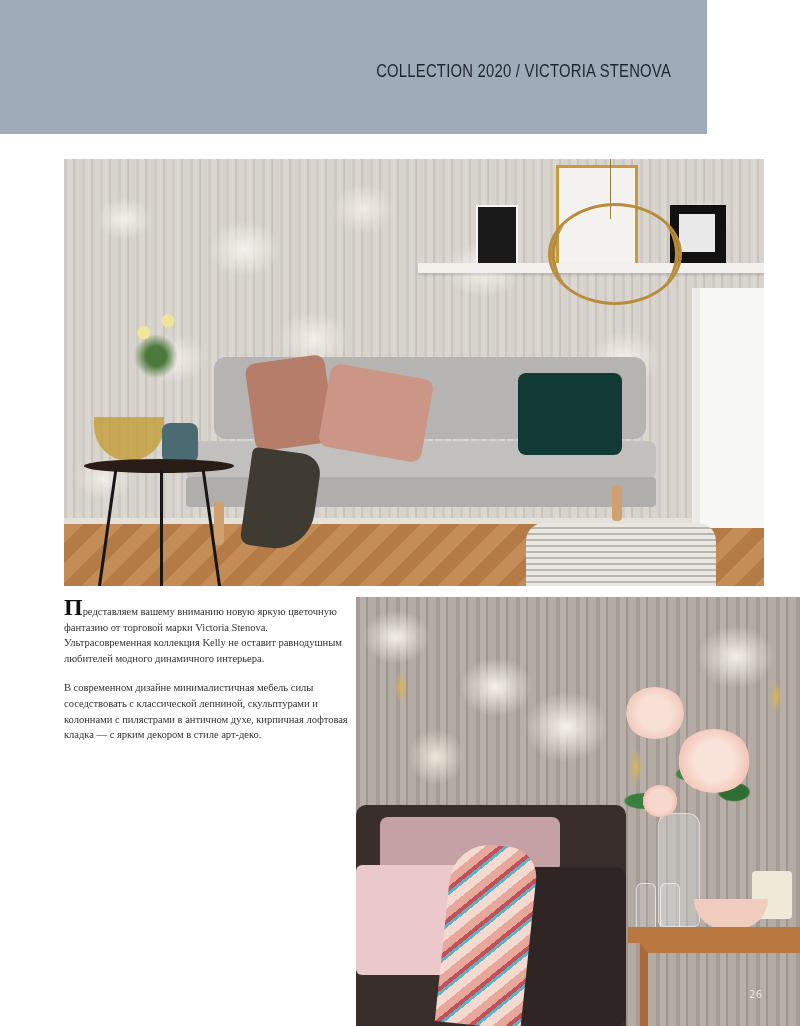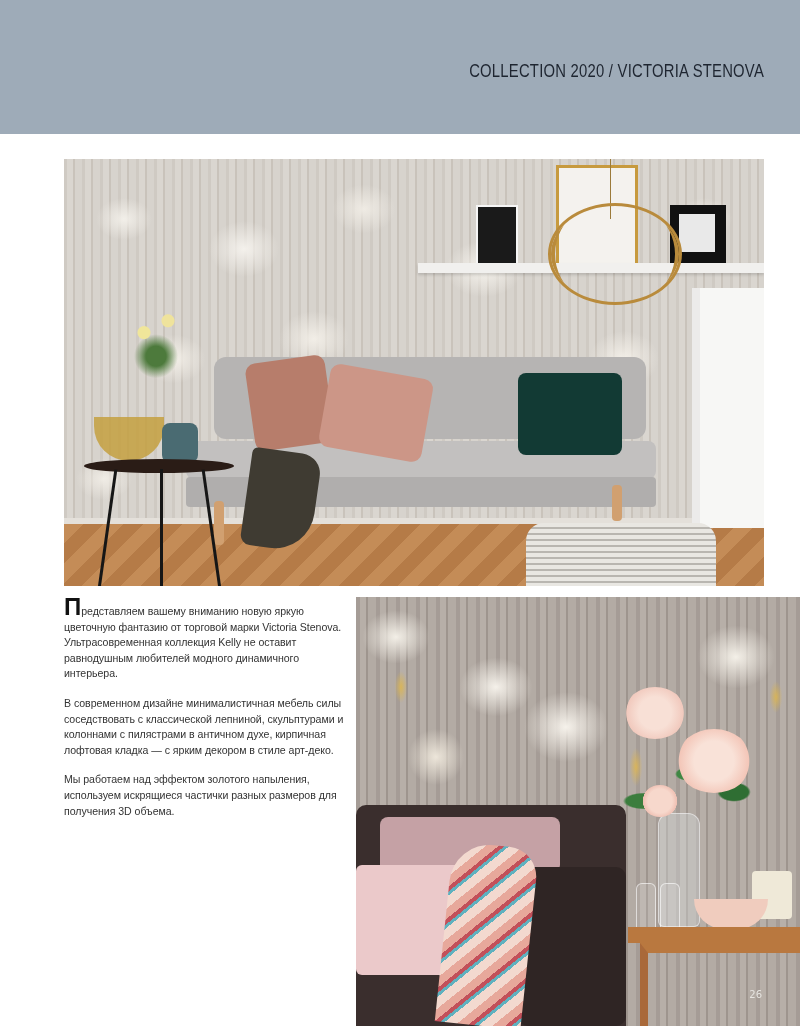--- a/index.html
+++ b/index.html
@@ -4,7 +4,7 @@
 <style>
   html, body { margin:0; padding:0; }
   body { width:800px; height:1026px; position:relative; background:#ffffff; overflow:hidden; font-family:"DejaVu Sans", sans-serif; }
-  .header { position:absolute; left:0; top:0; width:800px; height:134px; background:#9eabb8; }
+  .header { position:absolute; left:0; top:0; width:707px; height:134px; background:#9eabb8; }
   .header-title { position:absolute; right:36px; top:60px; font-family:"Liberation Sans Narrow","Liberation Sans", sans-serif; font-size:19px; letter-spacing:0.3px; color:#1e2530; transform:scaleX(0.78); transform-origin:right center; white-space:nowrap; }
 
   

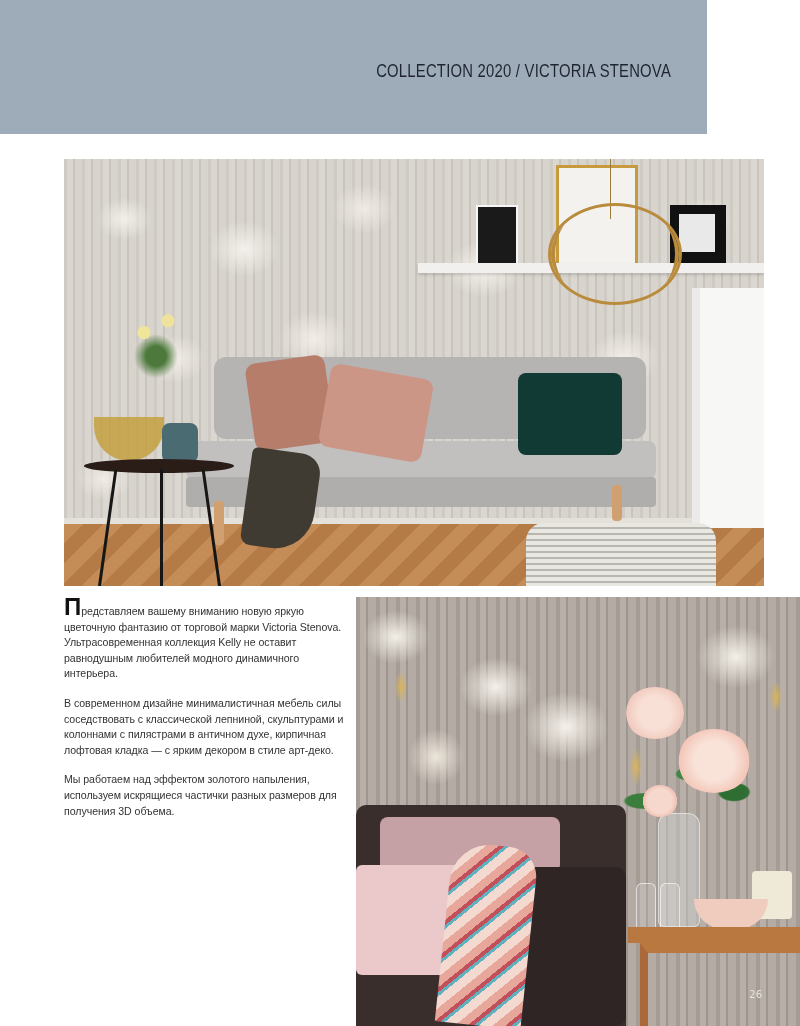--- a/index.html
+++ b/index.html
@@ -49,7 +49,7 @@
   .pouf { position:absolute; left:462px; top:364px; width:190px; height:70px; background:repeating-linear-gradient(0deg,#e9e7e2 0 4px,#b9b6b0 4px 6px); border-radius:18px 18px 0 0; }
 
   
-  .body-text { position:absolute; left:64px; top:598px; width:284px; font-family:Liberation Sans, sans-serif; font-size:10.6px; line-height:15.6px; color:#333; letter-spacing:-0.05px; }
+  .body-text { position:absolute; left:64px; top:598px; width:284px; font-family:Liberation Serif, serif; font-size:10.6px; line-height:15.6px; color:#333; letter-spacing:-0.05px; }
   .body-text p { margin:0 0 14px 0; }
   .drop-cap { font-size:24px; font-weight:bold; line-height:18px; float:none; color:#111; }
 

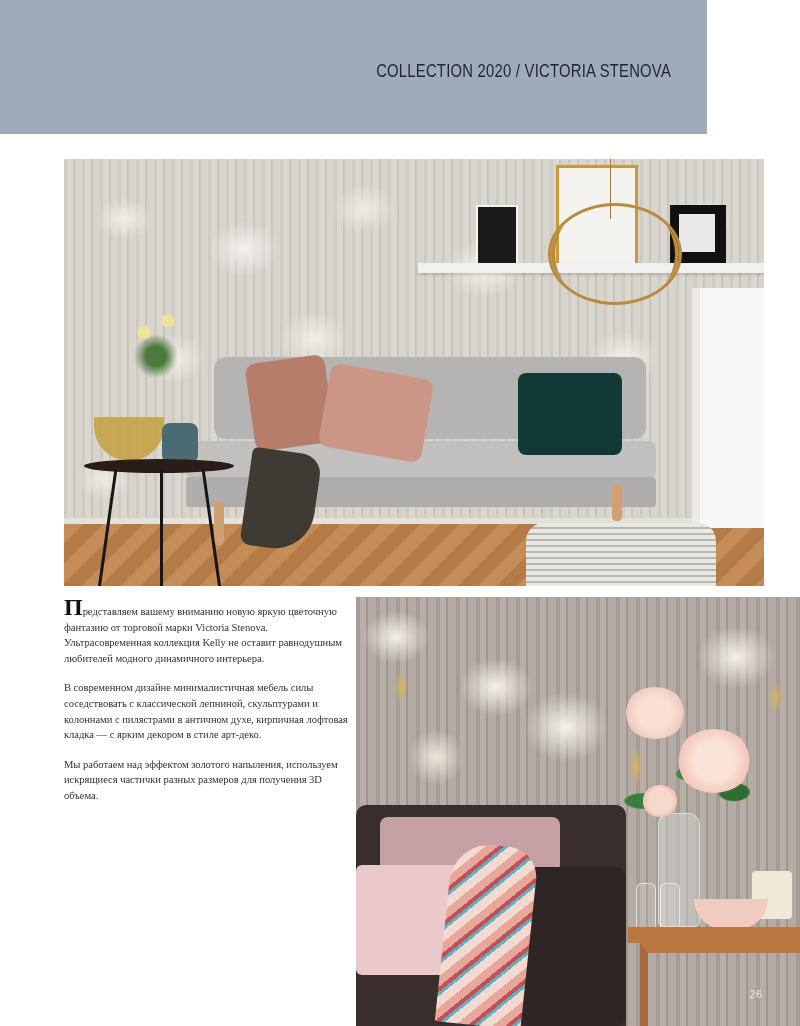--- a/index.html
+++ b/index.html
@@ -123,7 +123,6 @@
 <article class="body-text">
   <p><span class="drop-cap">П</span><span>редставляем вашему вниманию новую яркую цветочную фантазию от торговой марки Victoria Stenova. Ультрасовременная коллекция Kelly не оставит равнодушным любителей модного динамичного интерьера.</span></p>
   <p>В современном дизайне минималистичная мебель силы соседствовать с классической лепниной, скульптурами и колоннами с пилястрами в античном духе, кирпичная лофтовая кладка — с ярким декором в стиле арт-деко.</p>
-  <p>Мы работаем над эффектом золотого напыления, используем искрящиеся частички разных размеров для получения 3D объема.</p>
 </article>
 
 <figure class="photo2" style="margin:0;">

